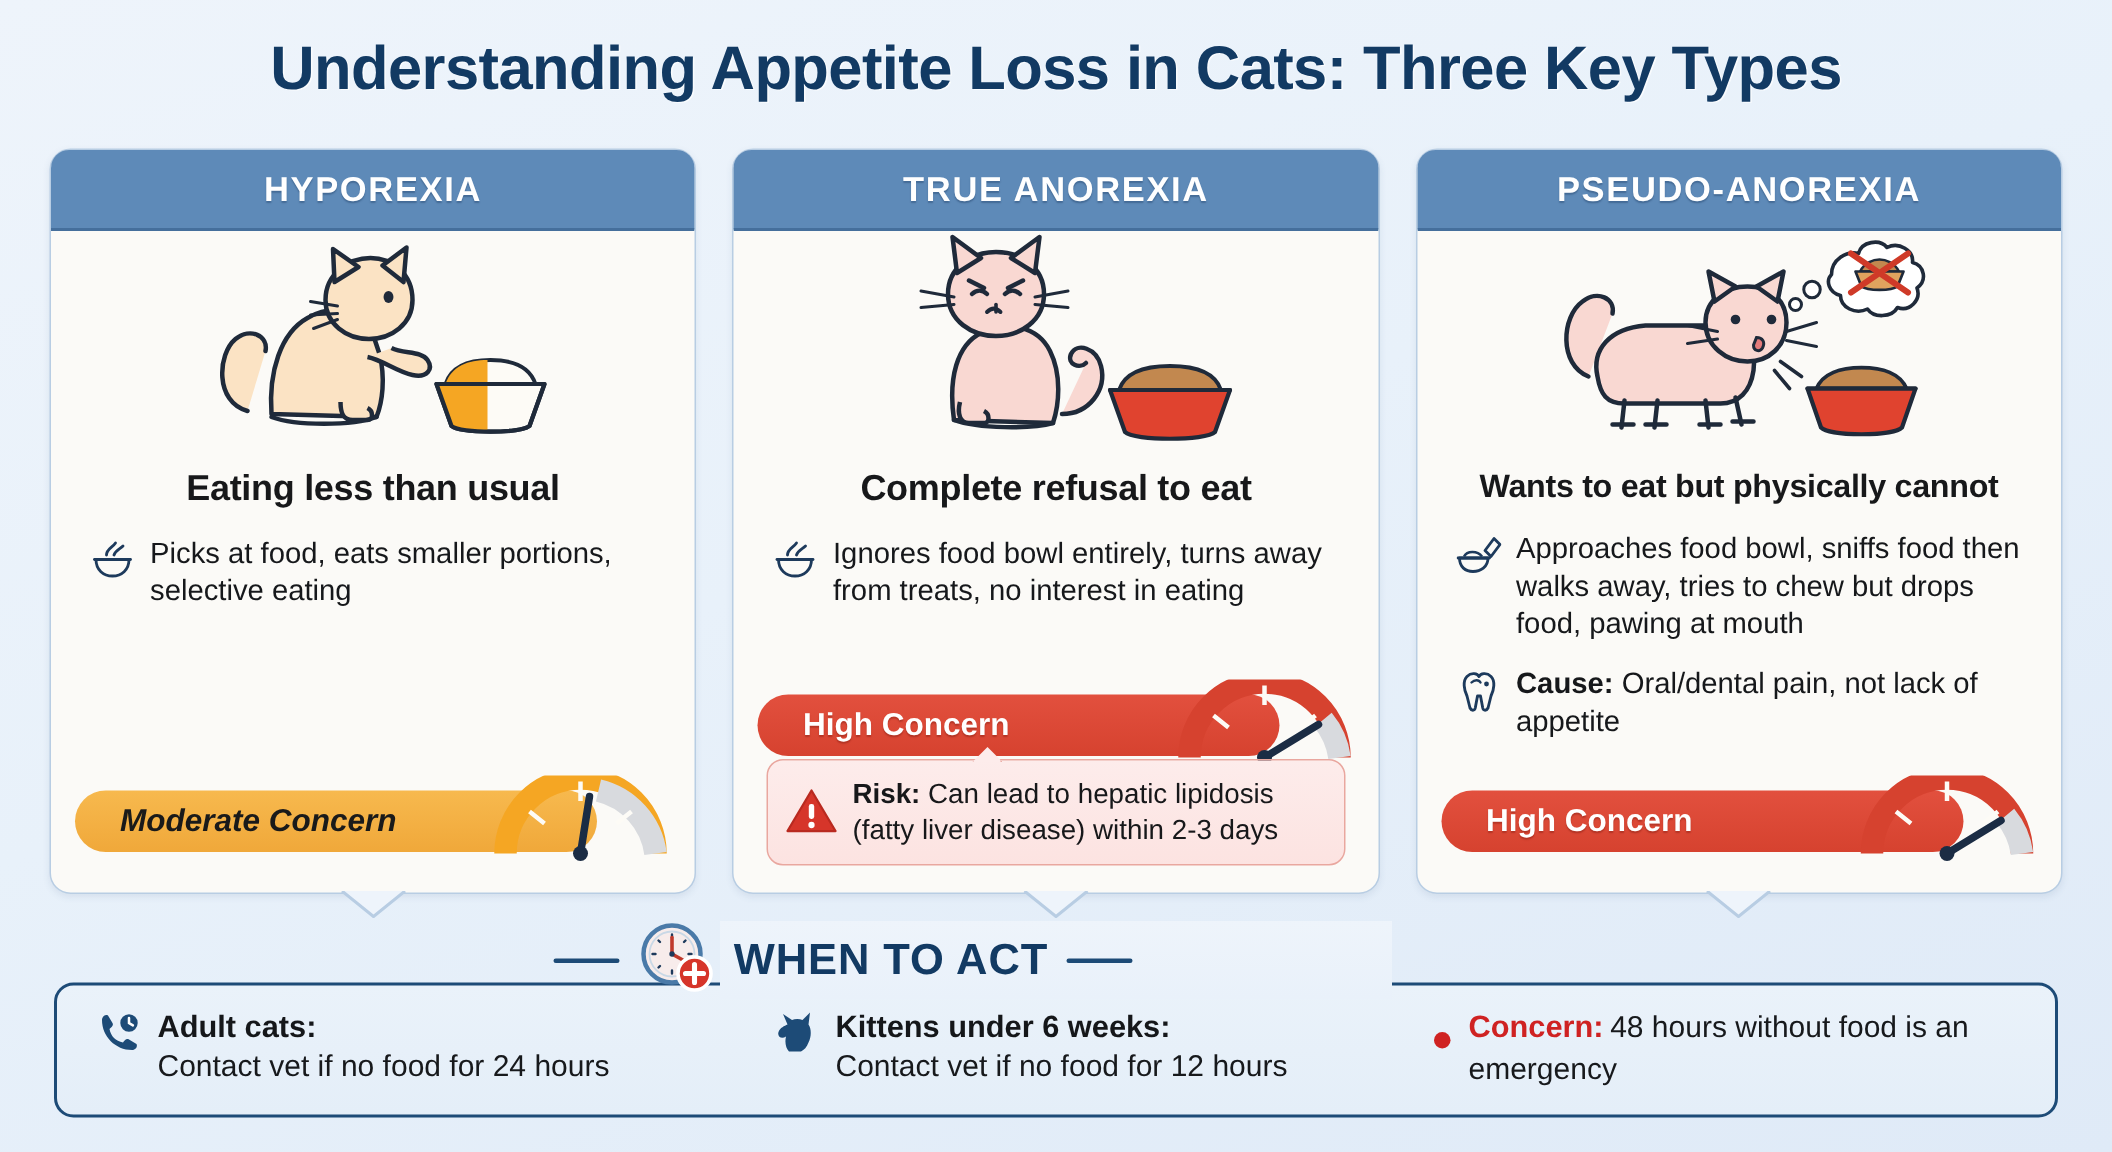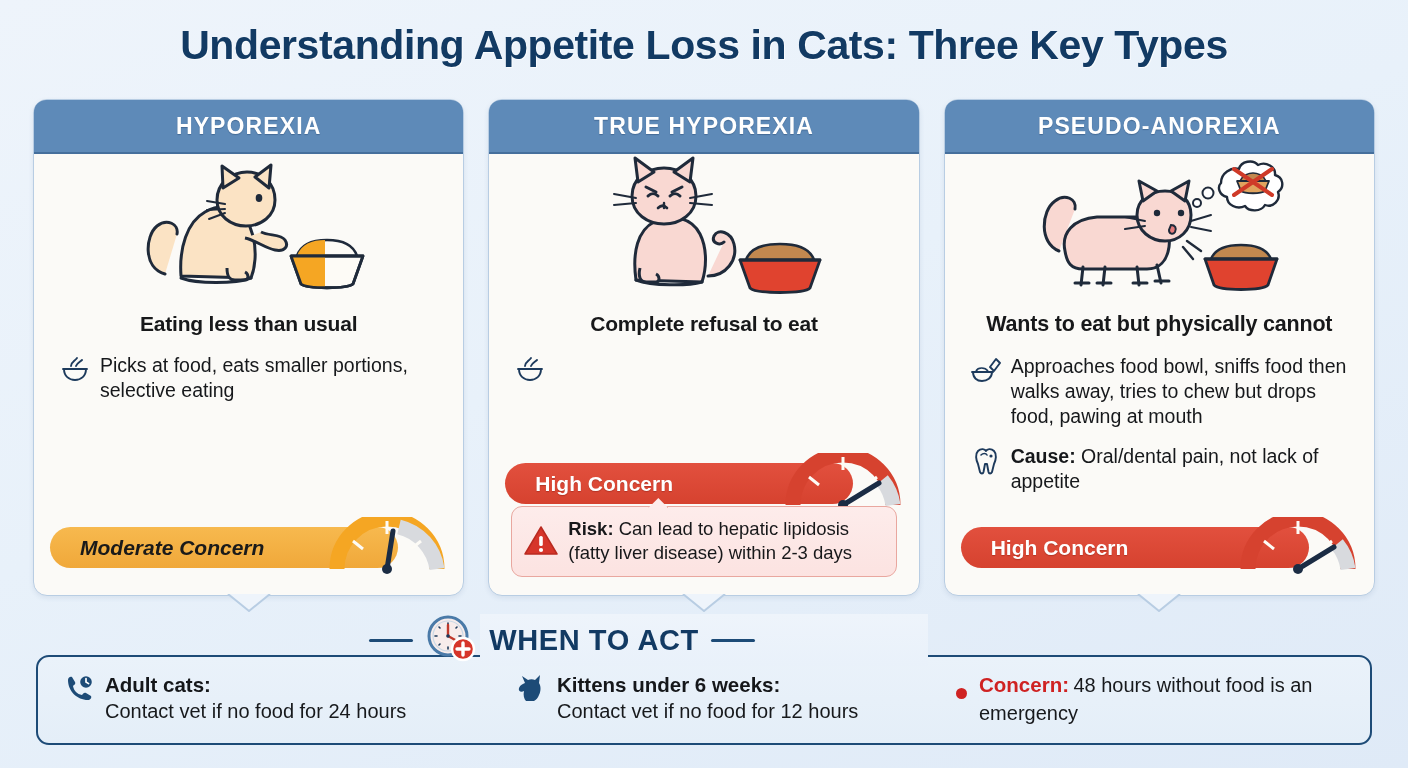--- a/index.html
+++ b/index.html
@@ -365,7 +365,7 @@
   </div>
 
   <div class="card">
-    <div class="card-head">TRUE HYPOREXIA</div>
+    <div class="card-head">TRUE ANOREXIA</div>
     <div class="card-body">
 
       <div class="illus">

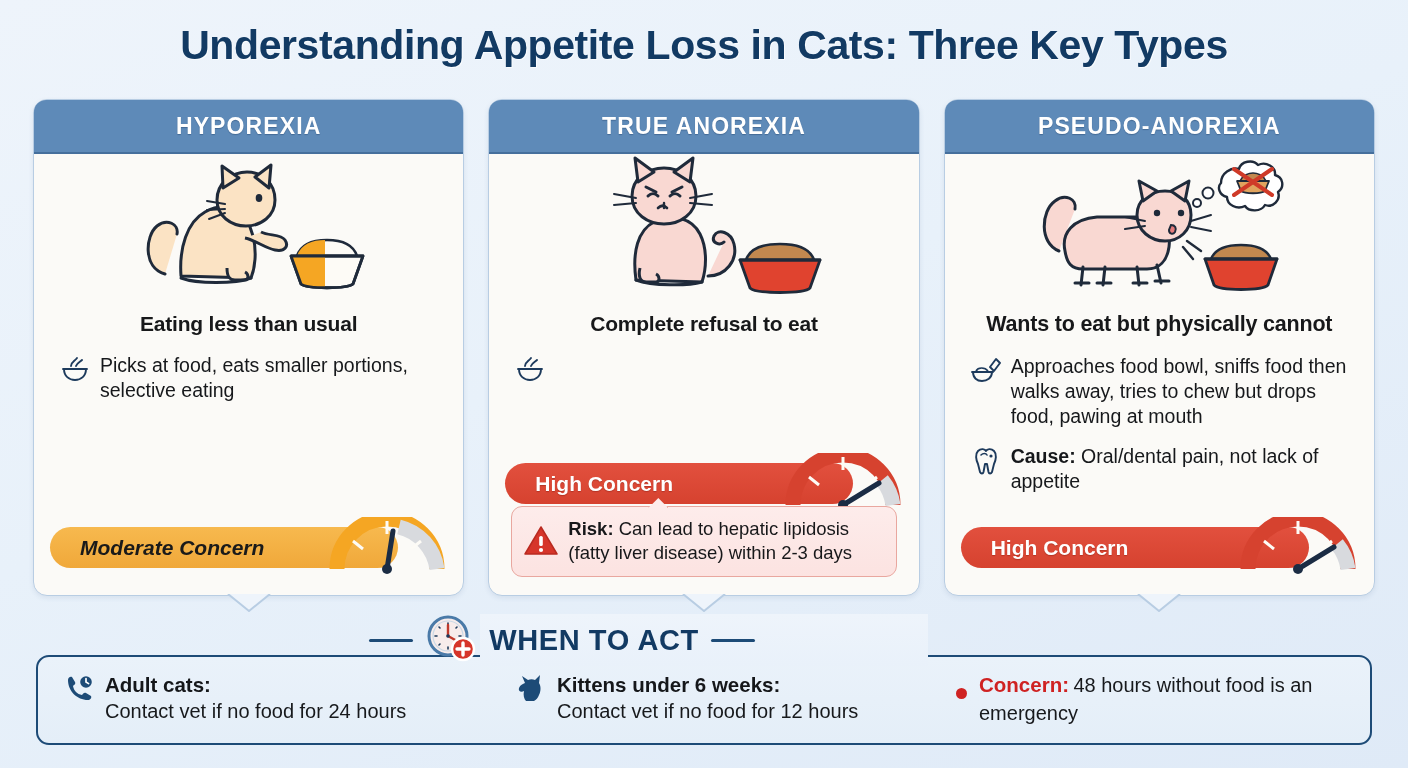--- a/index.html
+++ b/index.html
@@ -81,7 +81,7 @@
 
   .headline {
     text-align: center;
-    font-size: 21px;
+    font-size: 24px;
     font-weight: bold;
     color: #17181a;
     margin-top: 6px;

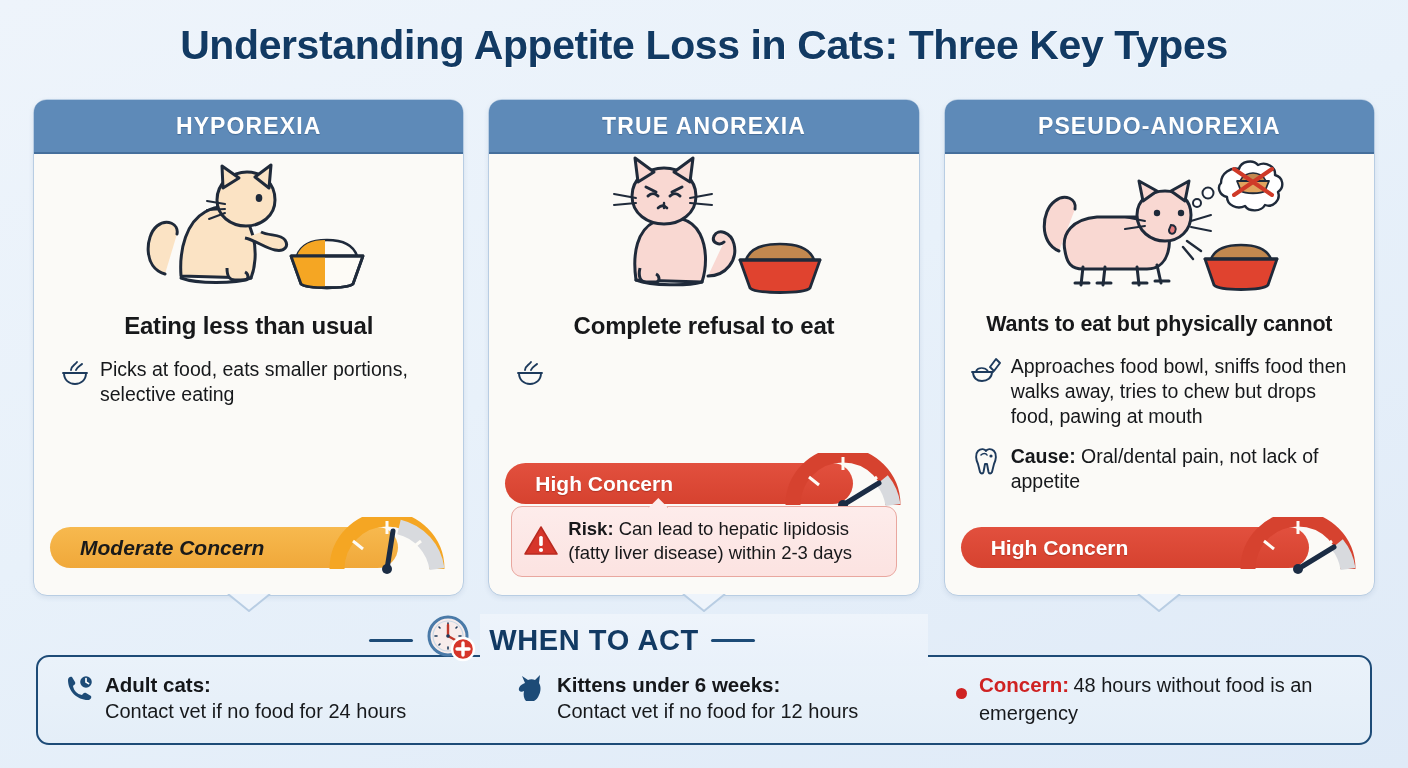--- a/index.html
+++ b/index.html
@@ -412,6 +412,7 @@
               <path d="M15 10 C16 7 19 6 21 4" stroke="#1d3a5c" stroke-width="1.9" fill="none" stroke-linecap="round"></path>
             </svg>
           </span>
+          <span class="btext">Ignores food bowl entirely, turns away from treats, no interest in eating</span>
         </div>
       </div>
 

